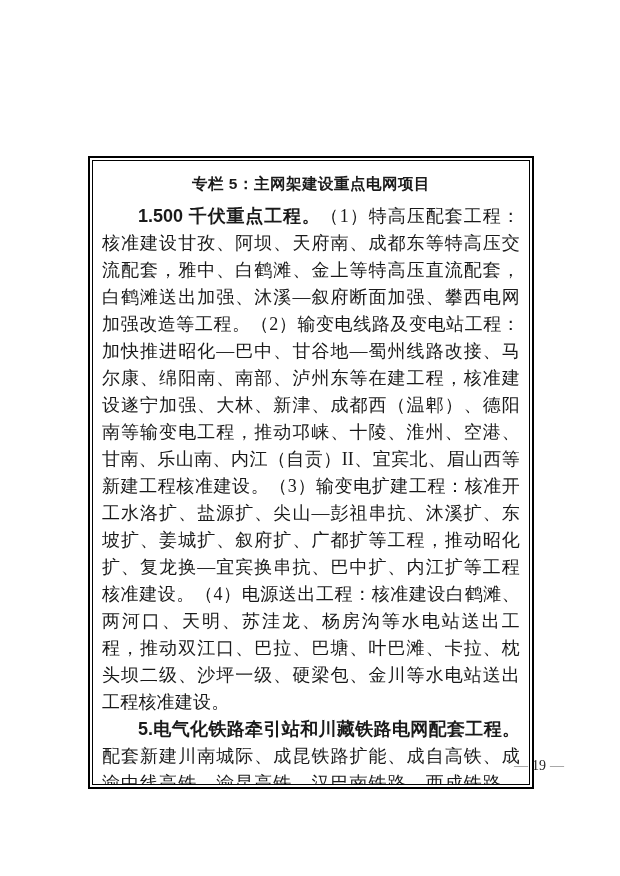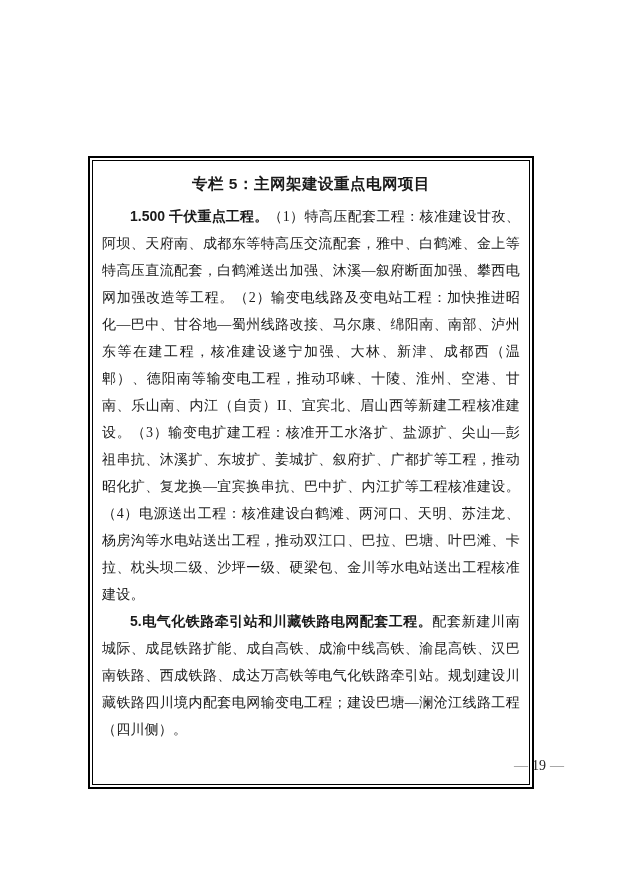--- a/index.html
+++ b/index.html
@@ -49,7 +49,7 @@
   }
   .para {
     margin: 0;
-    font-size: 14px;
+    font-size: 18px;
     line-height: 27px;
     text-align: justify;
     text-justify: inter-ideograph;

